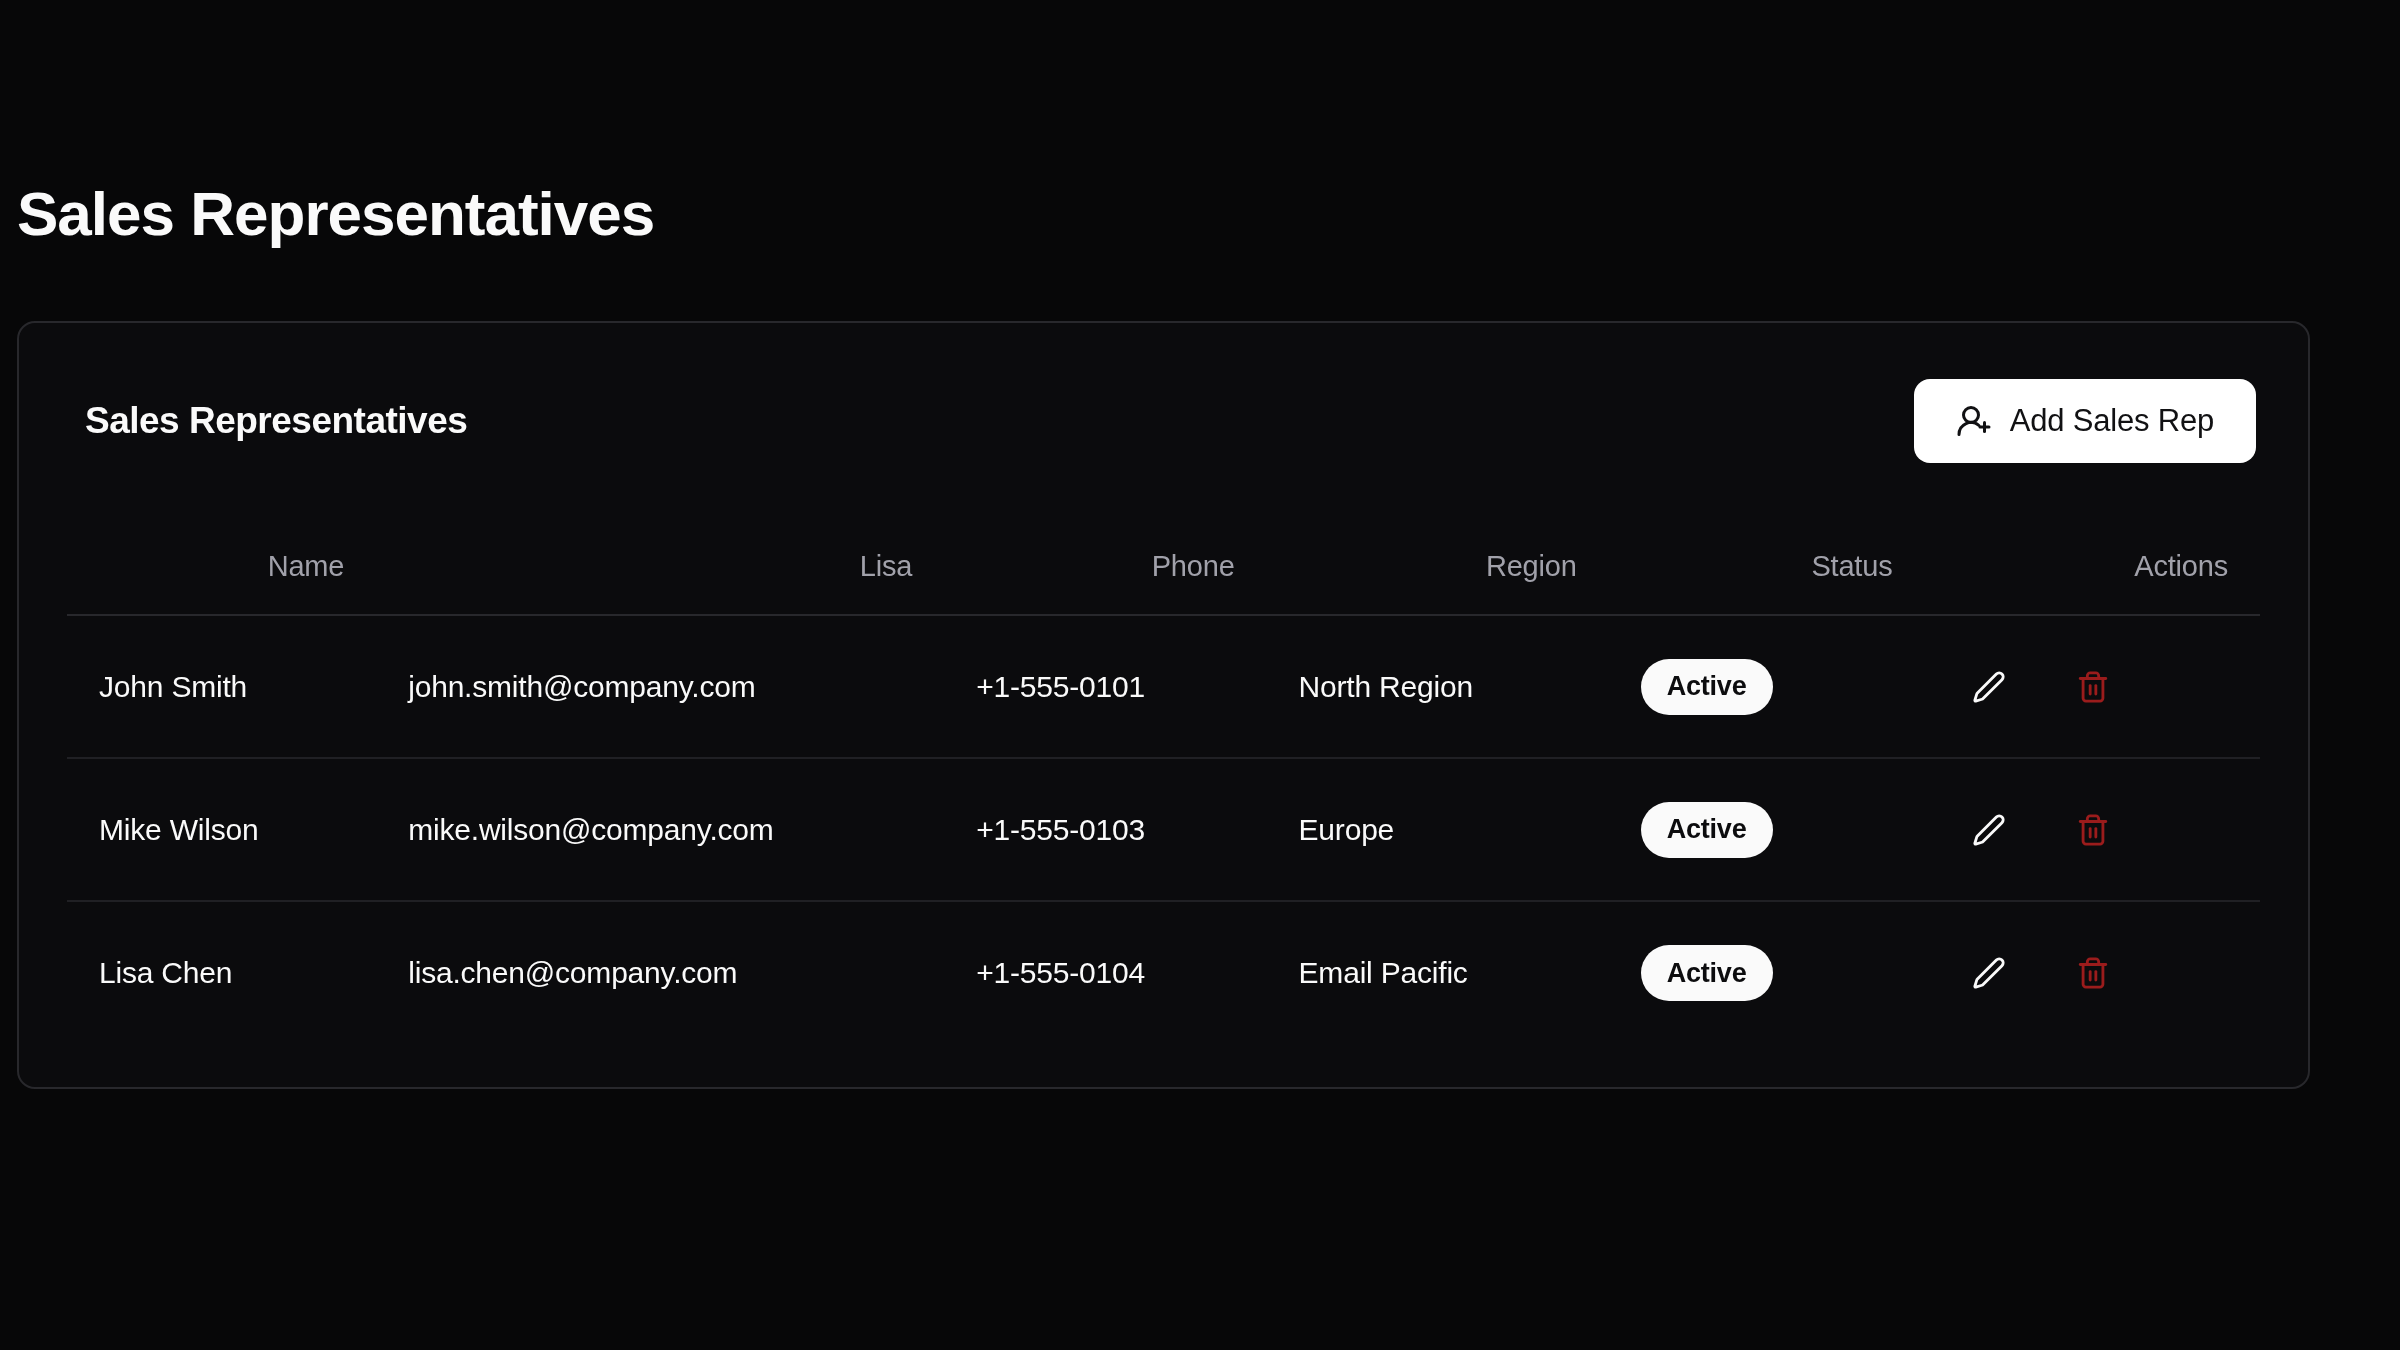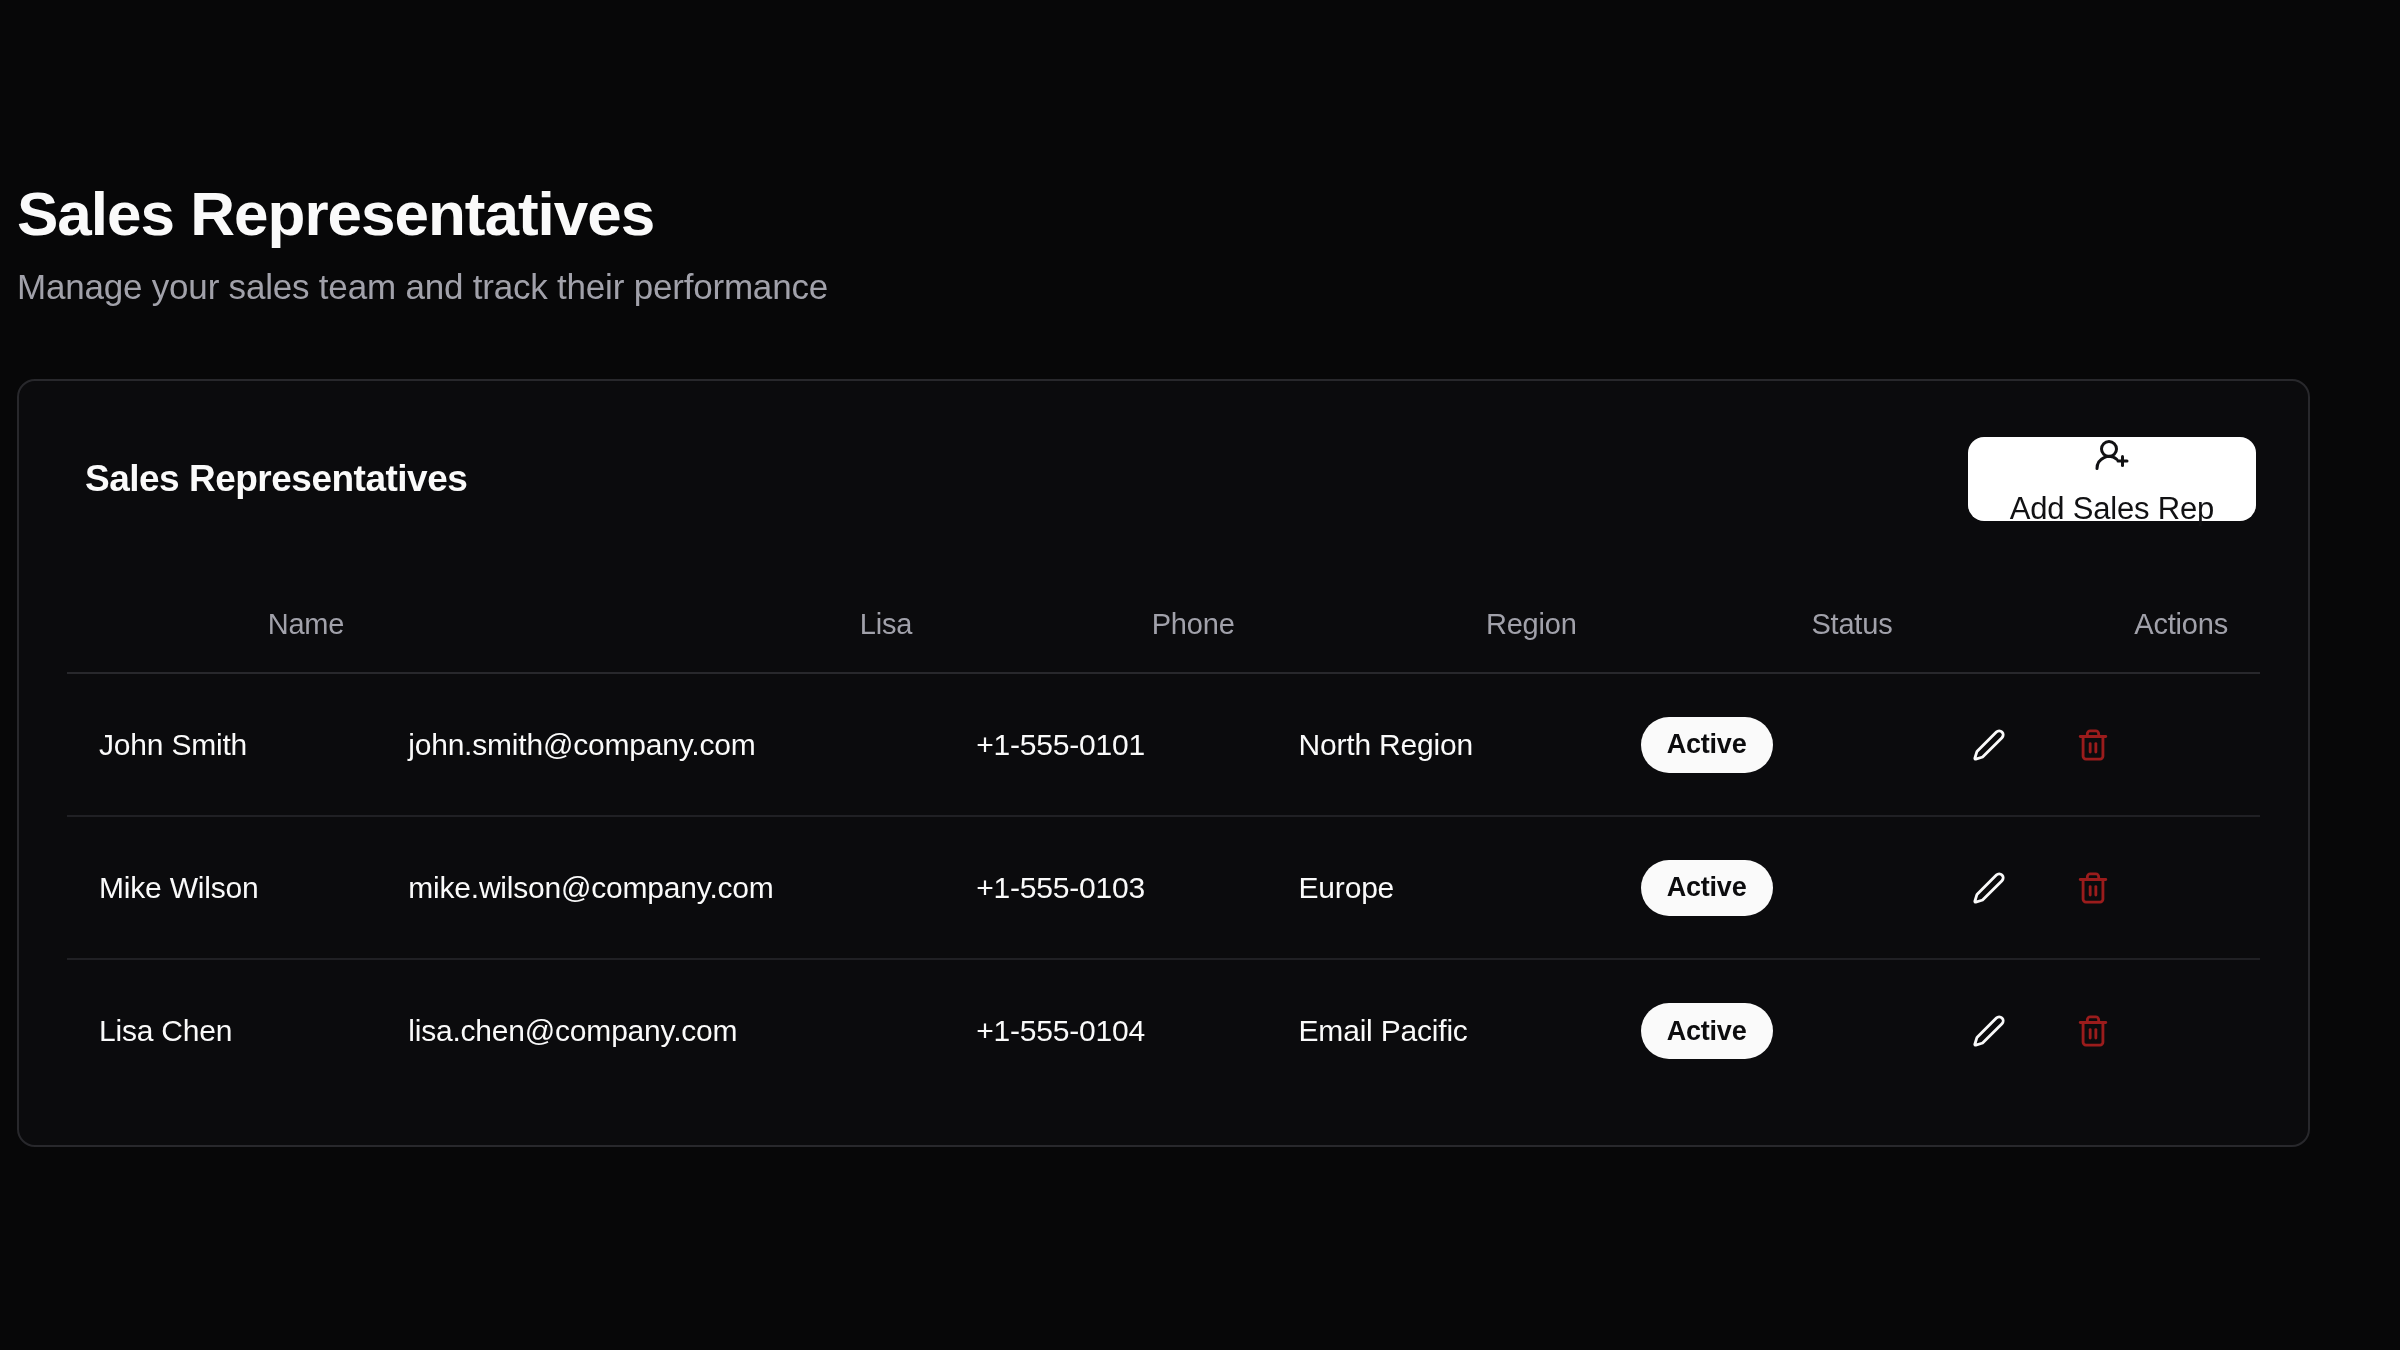--- a/index.html
+++ b/index.html
@@ -141,7 +141,6 @@
 <div class="page">
 
   <h1 class="page-title">Sales Representatives</h1>
-  <div class="page-subtitle">Manage your sales team and track their performance</div>
 
   <div class="card">
 

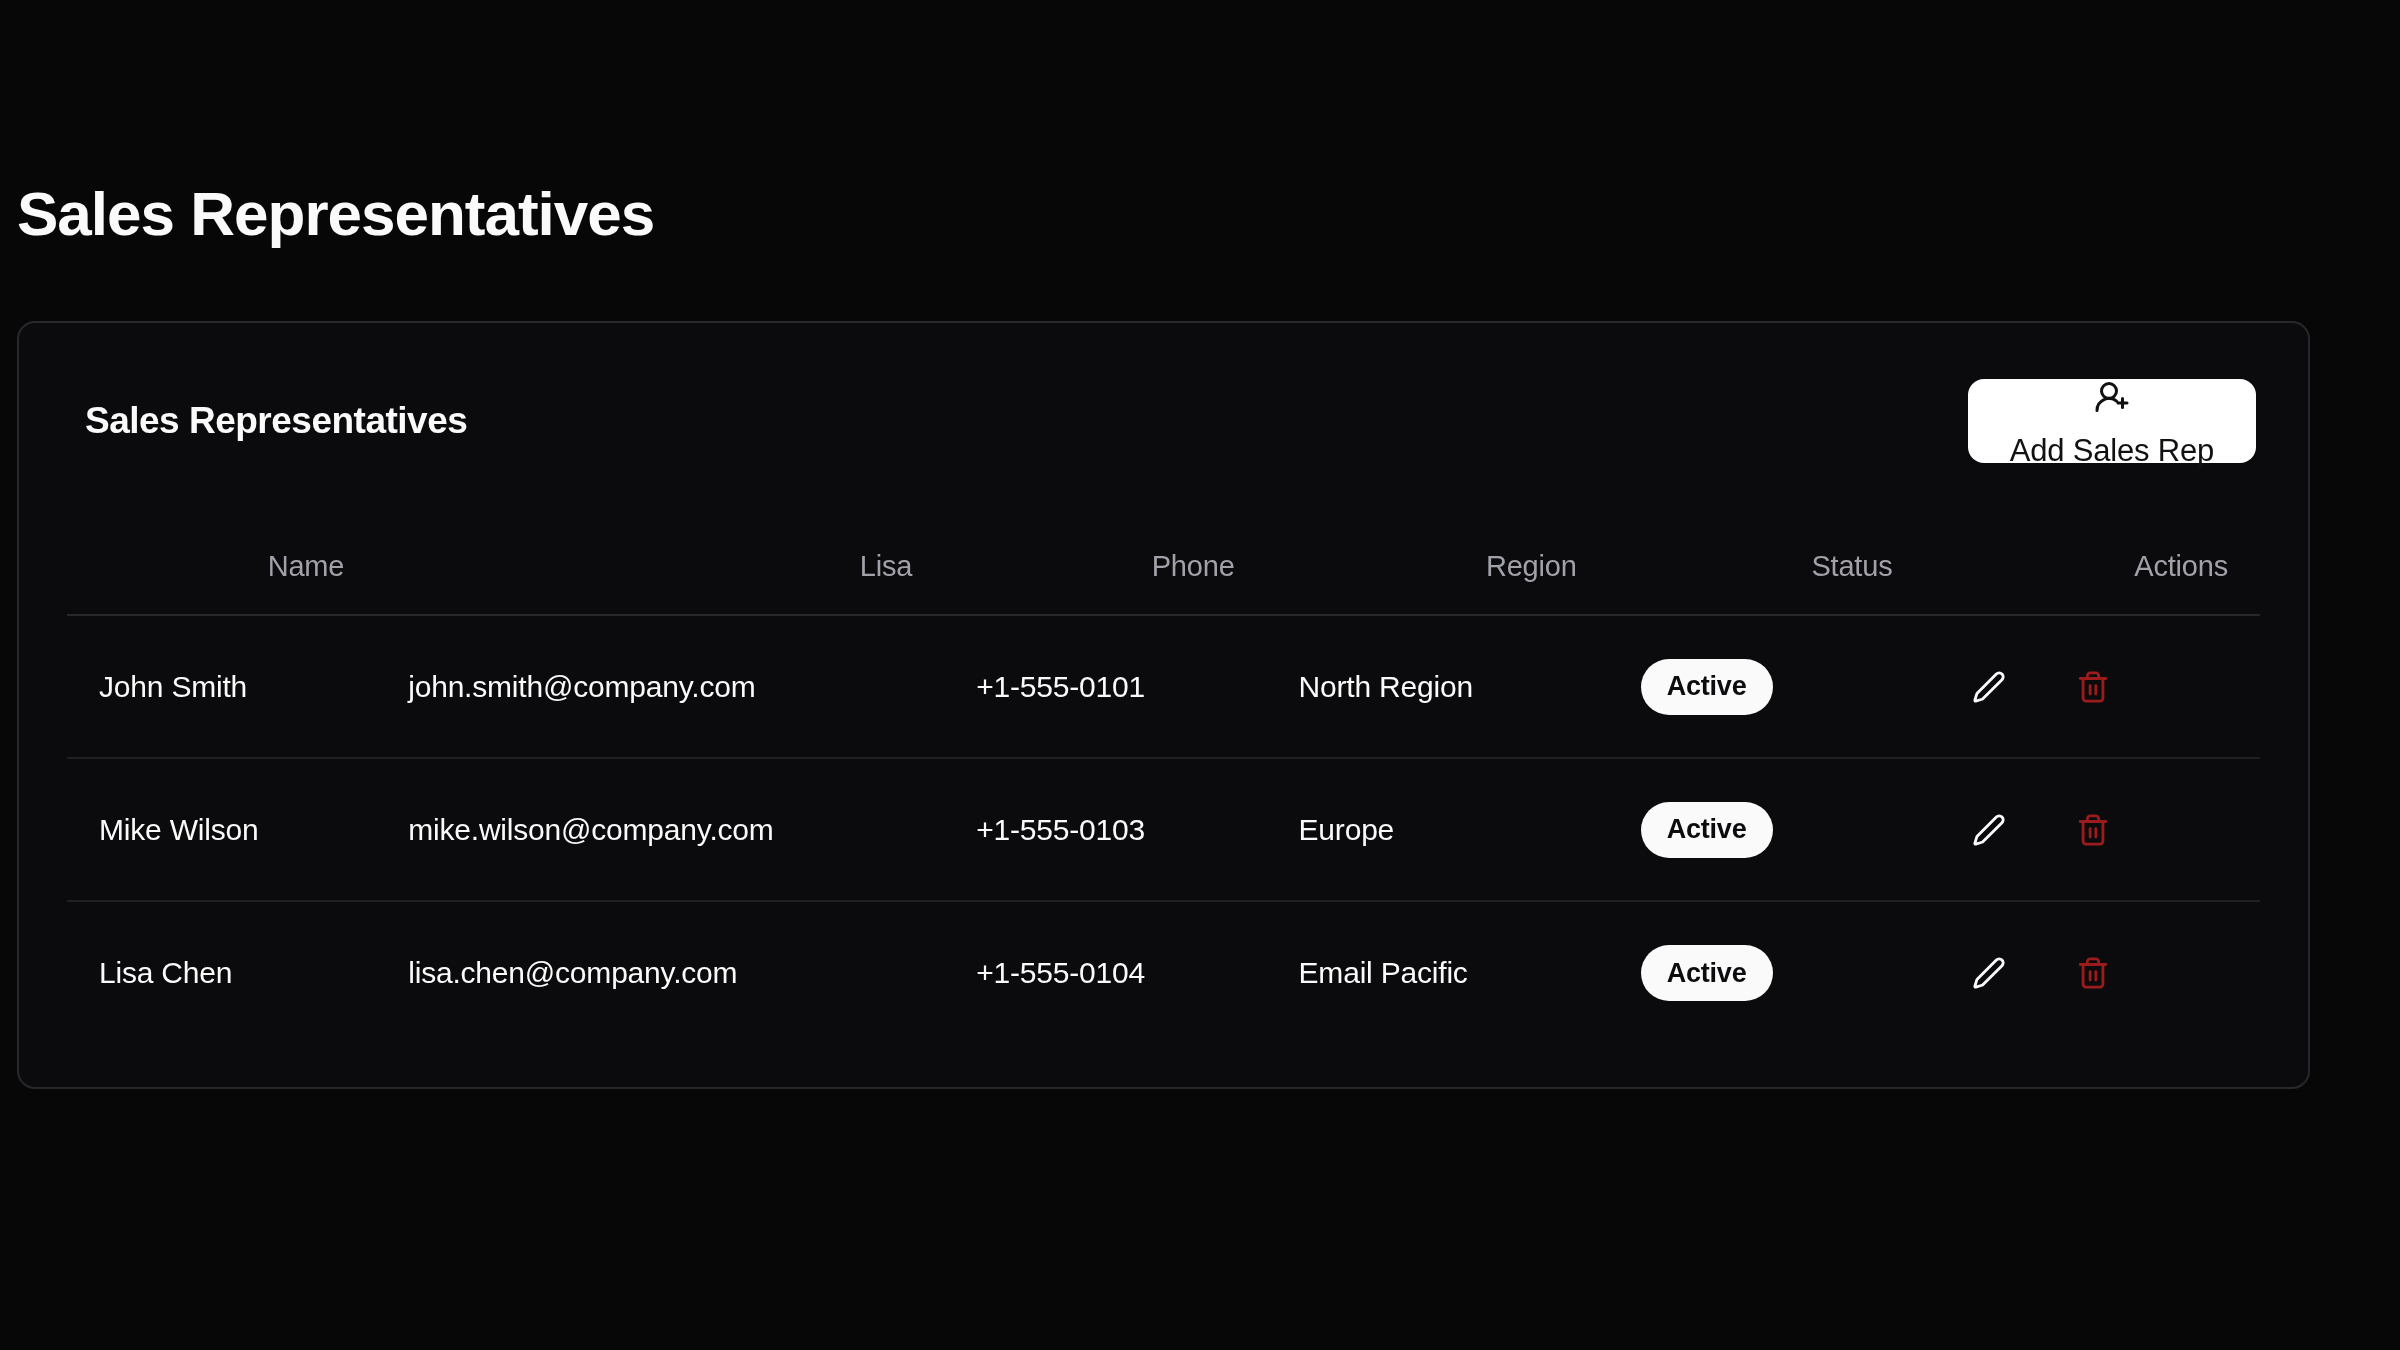--- a/index.html
+++ b/index.html
@@ -72,7 +72,6 @@
     font-weight: 500;
     letter-spacing: -0.2px;
     cursor: pointer;
-    flex-direction: column;
   }
   .btn-add svg { display: block; }
   .table-wrap { margin-top: 56px; }

